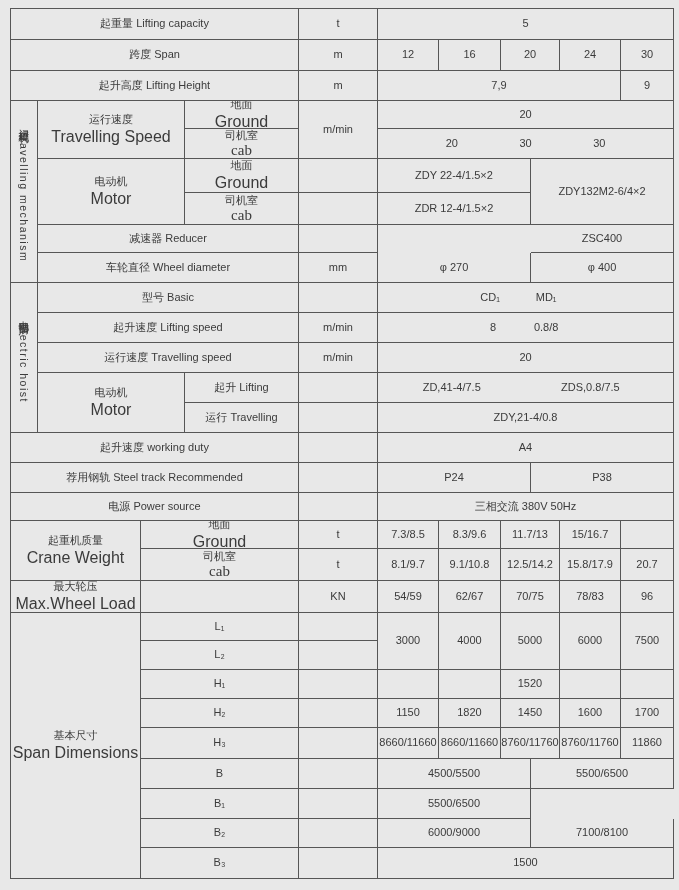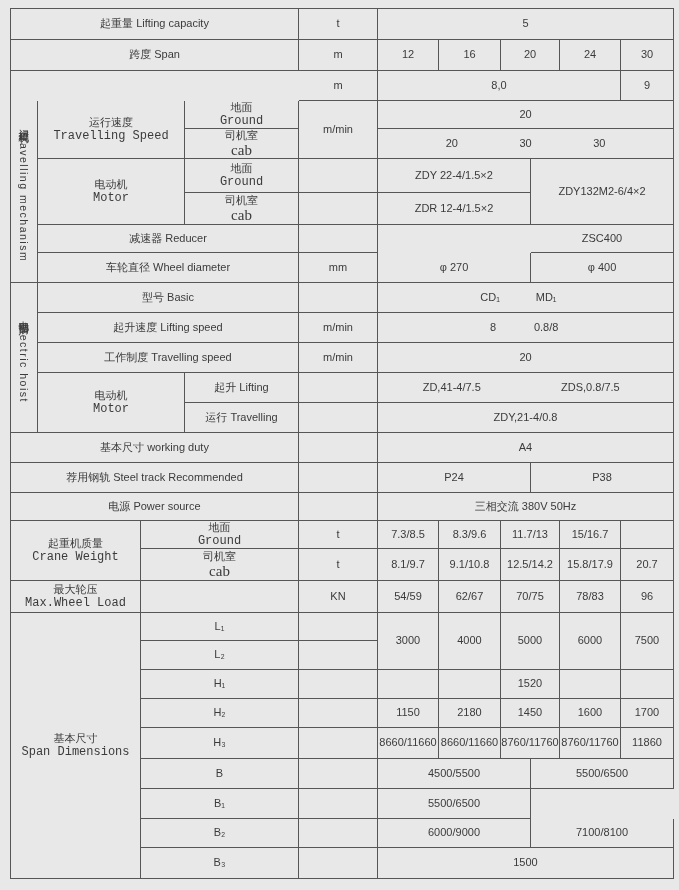--- a/index.html
+++ b/index.html
@@ -70,6 +70,7 @@
   <div class="c" style="grid-area:2/10/3/11">24</div>
   <div class="c" style="grid-area:2/11/3/12">30</div>
 
+  <div class="c" style="grid-area:3/1/4/5">起升高度 Lifting Height</div>
   <div class="c" style="grid-area:3/5/4/6">m</div>
   <div class="c" style="grid-area:3/6/4/11">8,0</div>
   <div class="c" style="grid-area:3/11/4/12">9</div>

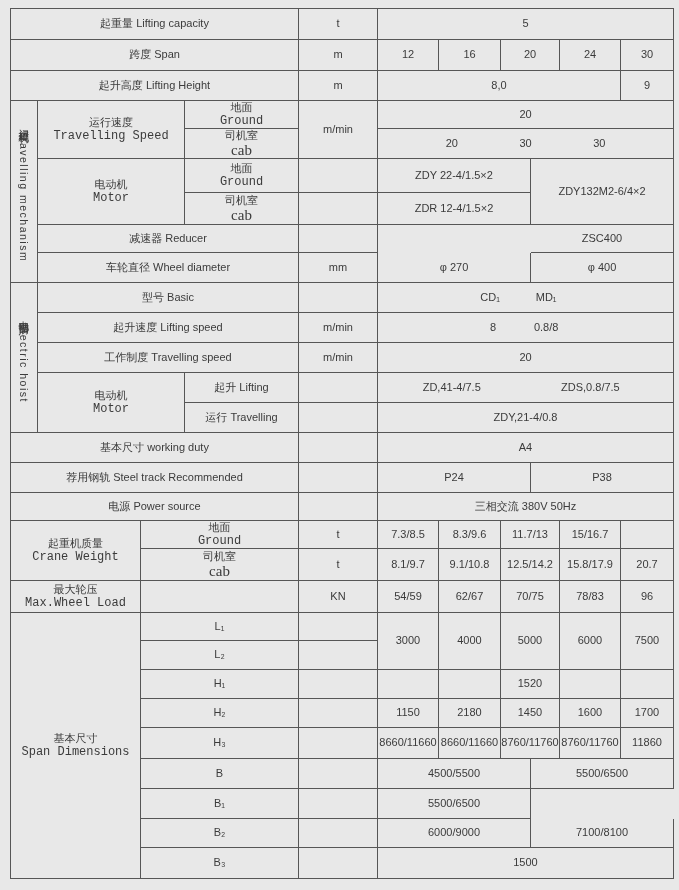--- a/index.html
+++ b/index.html
@@ -72,7 +72,7 @@
 
   <div class="c" style="grid-area:3/1/4/5">起升高度 Lifting Height</div>
   <div class="c" style="grid-area:3/5/4/6">m</div>
-  <div class="c" style="grid-area:3/6/4/11">8,0</div>
+  <div class="c" style="grid-area:3/6/4/11">7,9</div>
   <div class="c" style="grid-area:3/11/4/12">9</div>
 
   <div class="c strip" style="grid-area:4/1/10/2">

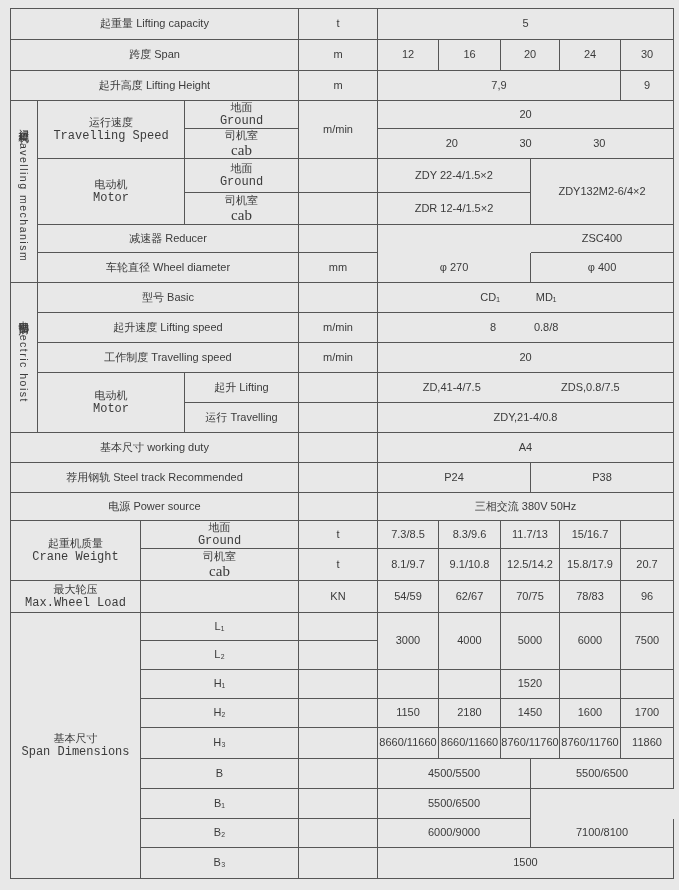--- a/index.html
+++ b/index.html
@@ -38,7 +38,7 @@
     overflow:hidden;
     white-space:nowrap;
   }
-  .en{font-size:12px;font-family:Liberation Mono, monospace;}
+  .en{font-size:16px;}
   .cab{font-size:15px;line-height:1;font-family:"Liberation Serif","DejaVu Serif",serif;}
   .strip{padding:2px 0;}
   .vtx{

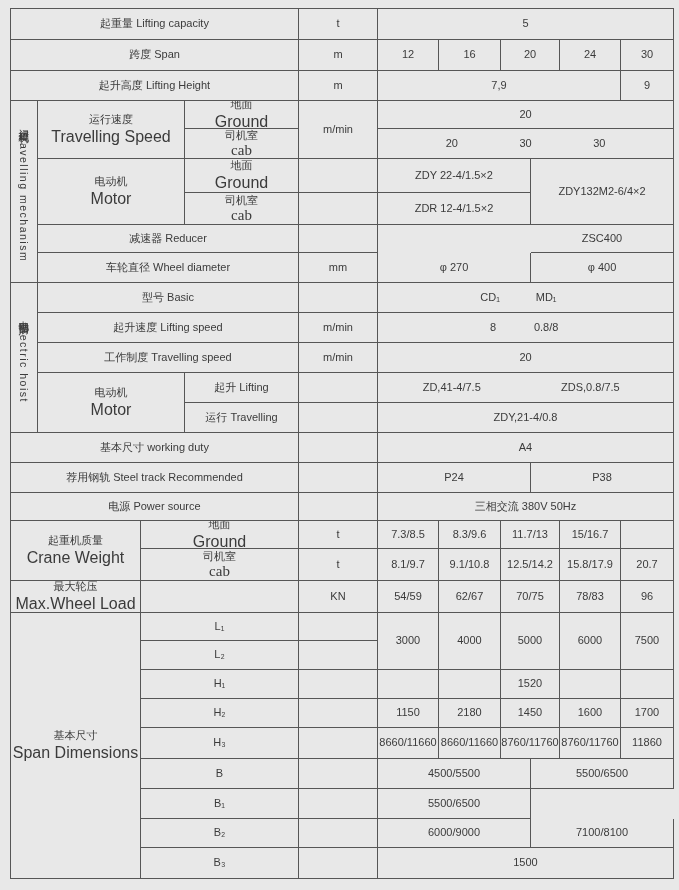--- a/index.html
+++ b/index.html
@@ -144,7 +144,7 @@
     <span class="p" style="left:57%">0.8/8</span>
   </div>
 
-  <div class="c" style="grid-area:12/2/13/5">工作制度 Travelling speed</div>
+  <div class="c" style="grid-area:12/2/13/5">运行速度 Travelling speed</div>
   <div class="c" style="grid-area:12/5/13/6">m/min</div>
   <div class="c" style="grid-area:12/6/13/12">20</div>
 

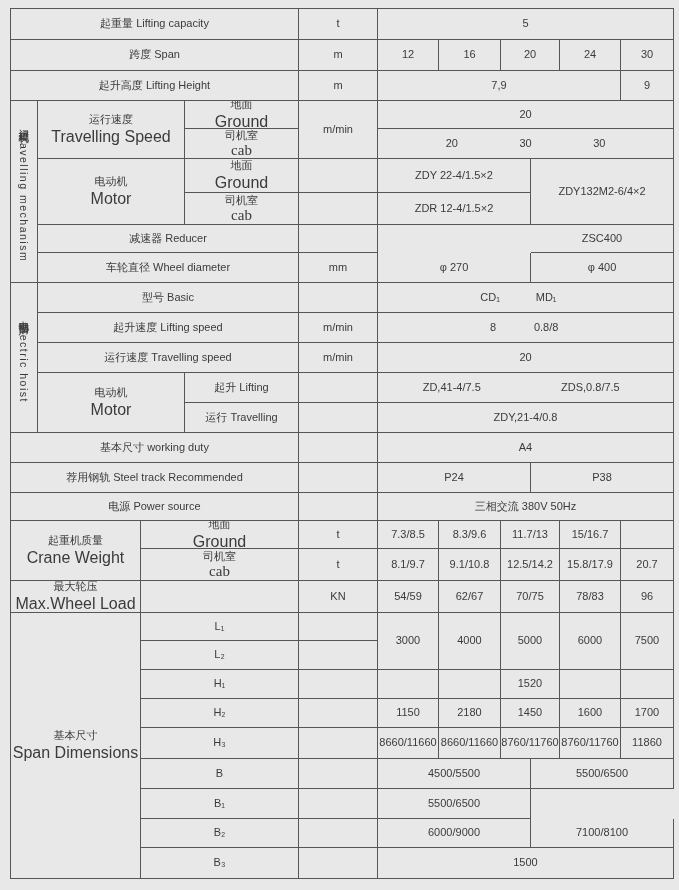--- a/index.html
+++ b/index.html
@@ -162,7 +162,7 @@
   </div>
   <div class="c" style="grid-area:14/6/15/12">ZDY,21-4/0.8</div>
 
-  <div class="c" style="grid-area:15/1/16/5">基本尺寸 working duty</div>
+  <div class="c" style="grid-area:15/1/16/5">起升速度 working duty</div>
   <div class="c" style="grid-area:15/5/16/6"></div>
   <div class="c" style="grid-area:15/6/16/12">A4</div>
 

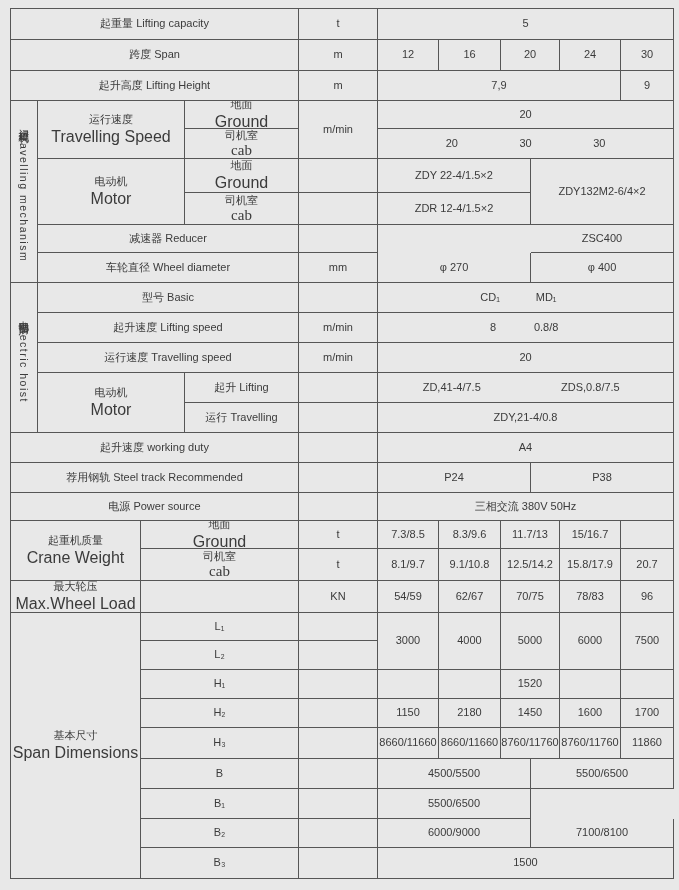--- a/index.html
+++ b/index.html
@@ -238,7 +238,7 @@
   <div class="c" style="grid-area:24/3/25/5">H₂</div>
   <div class="c" style="grid-area:24/5/25/6"></div>
   <div class="c" style="grid-area:24/6/25/7">1150</div>
-  <div class="c" style="grid-area:24/7/25/8">2180</div>
+  <div class="c" style="grid-area:24/7/25/8">1820</div>
   <div class="c" style="grid-area:24/8/25/10">1450</div>
   <div class="c" style="grid-area:24/10/25/11">1600</div>
   <div class="c" style="grid-area:24/11/25/12">1700</div>

